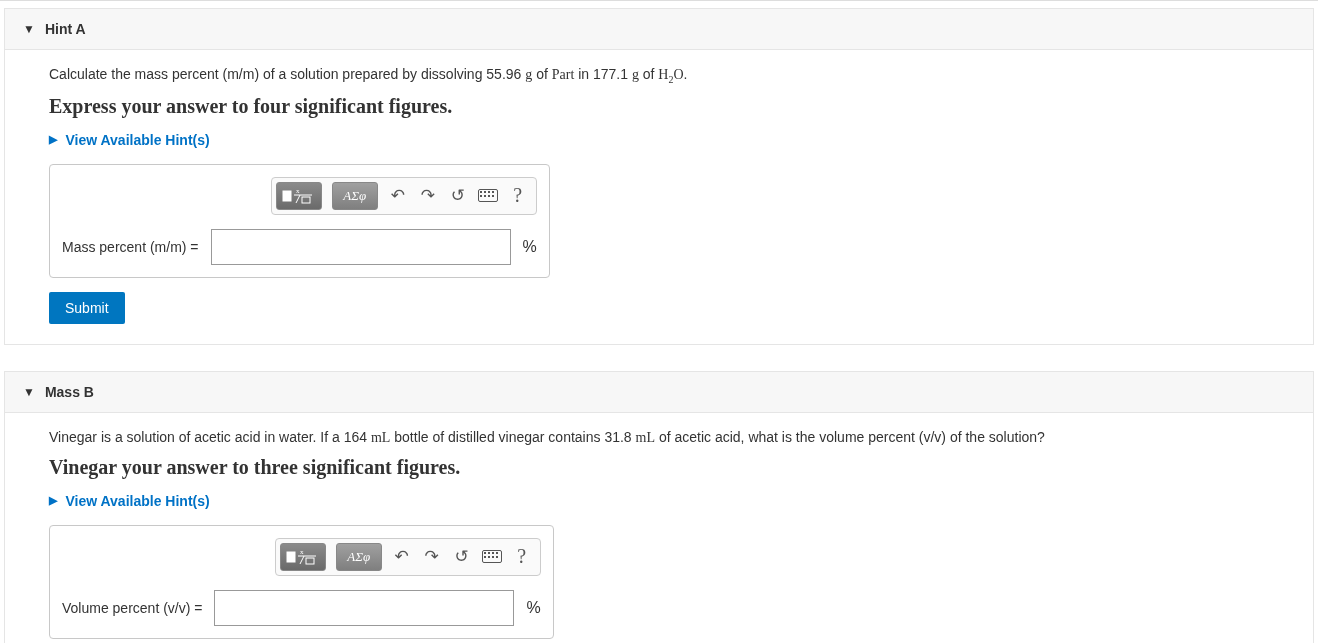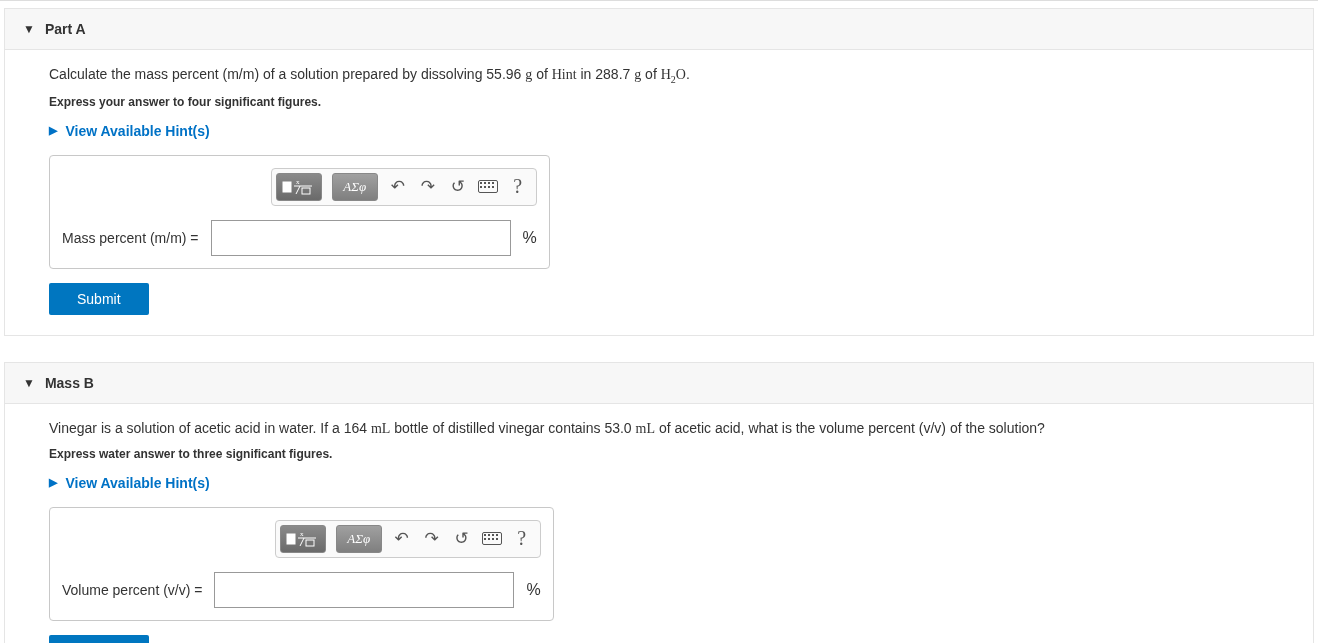--- a/index.html
+++ b/index.html
@@ -178,7 +178,7 @@
 <div class="part-container">
   <div class="part-header">
     <span class="collapse-icon">▼</span>
-    <span class="part-title">Part A</span>
+    <span class="part-title">Hint A</span>
   </div>
   <div class="part-body">
     <div class="question-text">

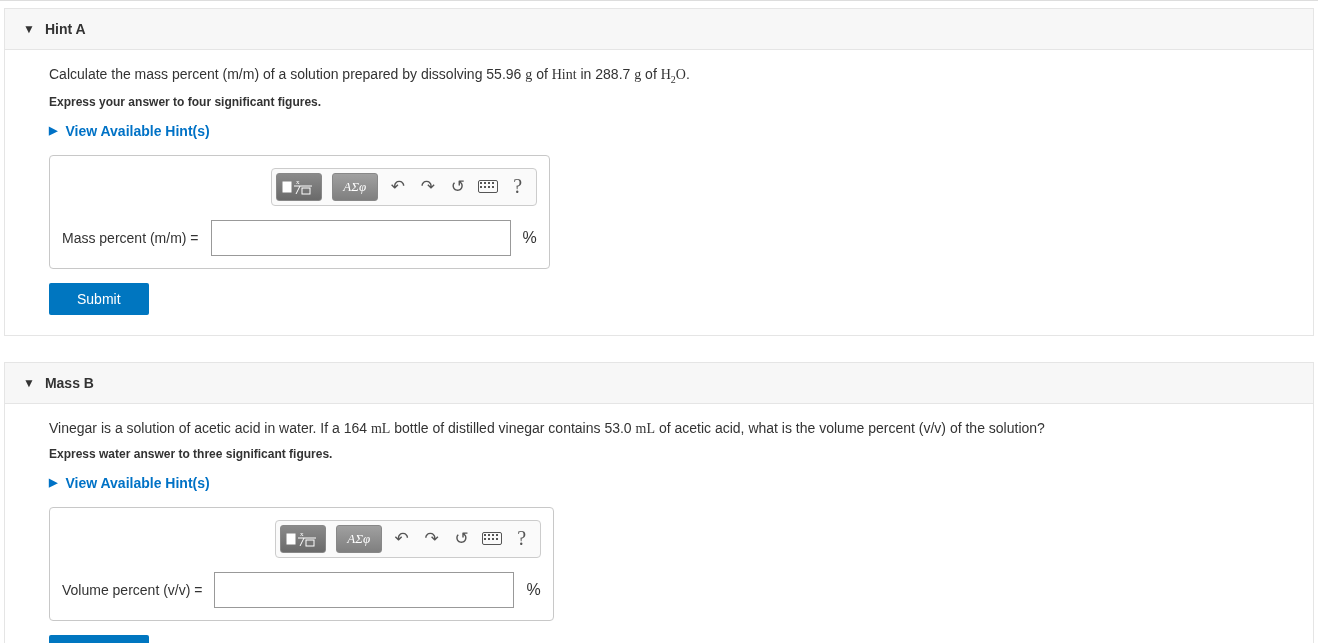--- a/index.html
+++ b/index.html
@@ -182,7 +182,7 @@
   </div>
   <div class="part-body">
     <div class="question-text">
-      <span>Calculate the mass percent (m/m) of a solution prepared by dissolving 55.96 </span><span class="serif-unit">g</span><span> of </span><span class="chem">Hint</span><span> in 288.7 </span><span class="serif-unit">g</span><span> of </span><span class="chem"><span>H</span><sub>2</sub><span>O</span></span><span>.</span>
+      <span>Calculate the mass percent (m/m) of a solution prepared by dissolving 55.96 </span><span class="serif-unit">g</span><span> of </span><span class="chem">Part</span><span> in 288.7 </span><span class="serif-unit">g</span><span> of </span><span class="chem"><span>H</span><sub>2</sub><span>O</span></span><span>.</span>
     </div>
     <div class="instruction-text">Express your answer to four significant figures.</div>
     <div class="hints-link">

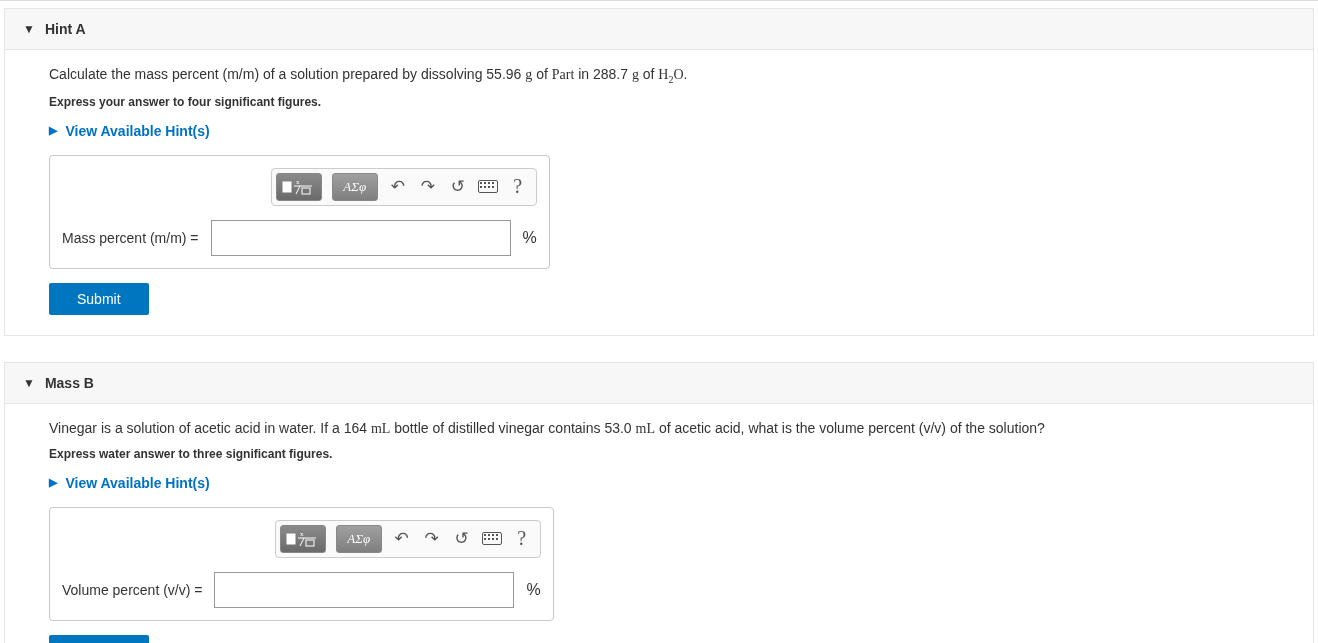--- a/index.html
+++ b/index.html
@@ -182,7 +182,7 @@
   </div>
   <div class="part-body">
     <div class="question-text">
-      <span>Calculate the mass percent (m/m) of a solution prepared by dissolving 55.96 </span><span class="serif-unit">g</span><span> of </span><span class="chem">Part</span><span> in 288.7 </span><span class="serif-unit">g</span><span> of </span><span class="chem"><span>H</span><sub>2</sub><span>O</span></span><span>.</span>
+      <span>Calculate the mass percent (m/m) of a solution prepared by dissolving 55.96 </span><span class="serif-unit">g</span><span> of </span><span class="chem">Part</span><span> in 177.1 </span><span class="serif-unit">g</span><span> of </span><span class="chem"><span>H</span><sub>2</sub><span>O</span></span><span>.</span>
     </div>
     <div class="instruction-text">Express your answer to four significant figures.</div>
     <div class="hints-link">

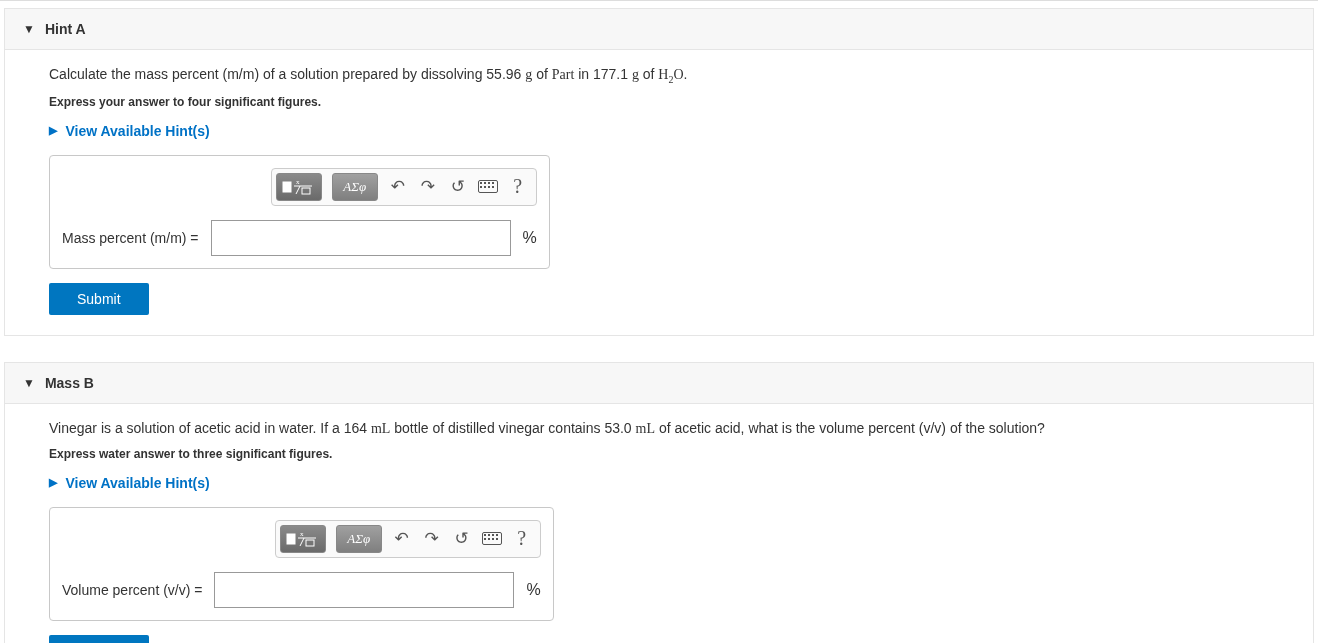--- a/index.html
+++ b/index.html
@@ -53,7 +53,8 @@
   .instruction-text {
     font-weight: bold;
     margin-bottom: 14px;
-    font-size: 12px;
+    font-size: 20px;
+    font-family: Liberation Serif, serif;
   }
   .hints-link {
     color: #0072c6;

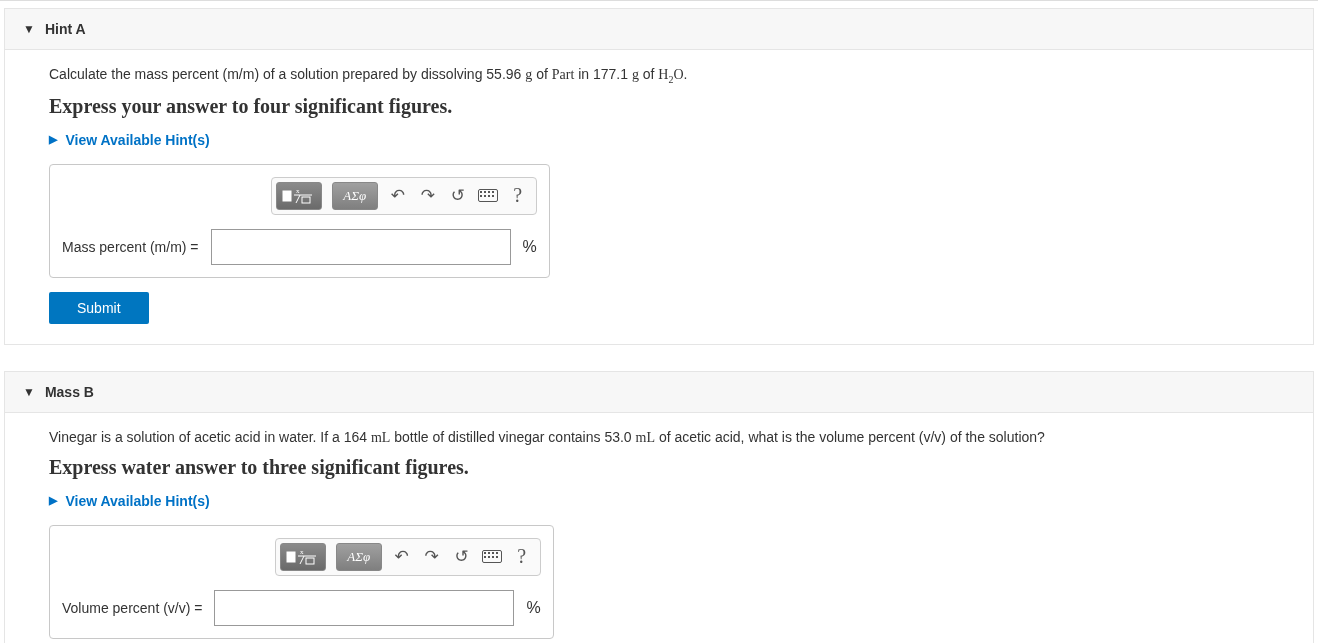--- a/index.html
+++ b/index.html
@@ -165,7 +165,7 @@
     background: #0076c0;
     color: #fff;
     border: none;
-    padding: 8px 28px;
+    padding: 8px 16px;
     font-size: 14px;
     cursor: pointer;
     border-radius: 2px;

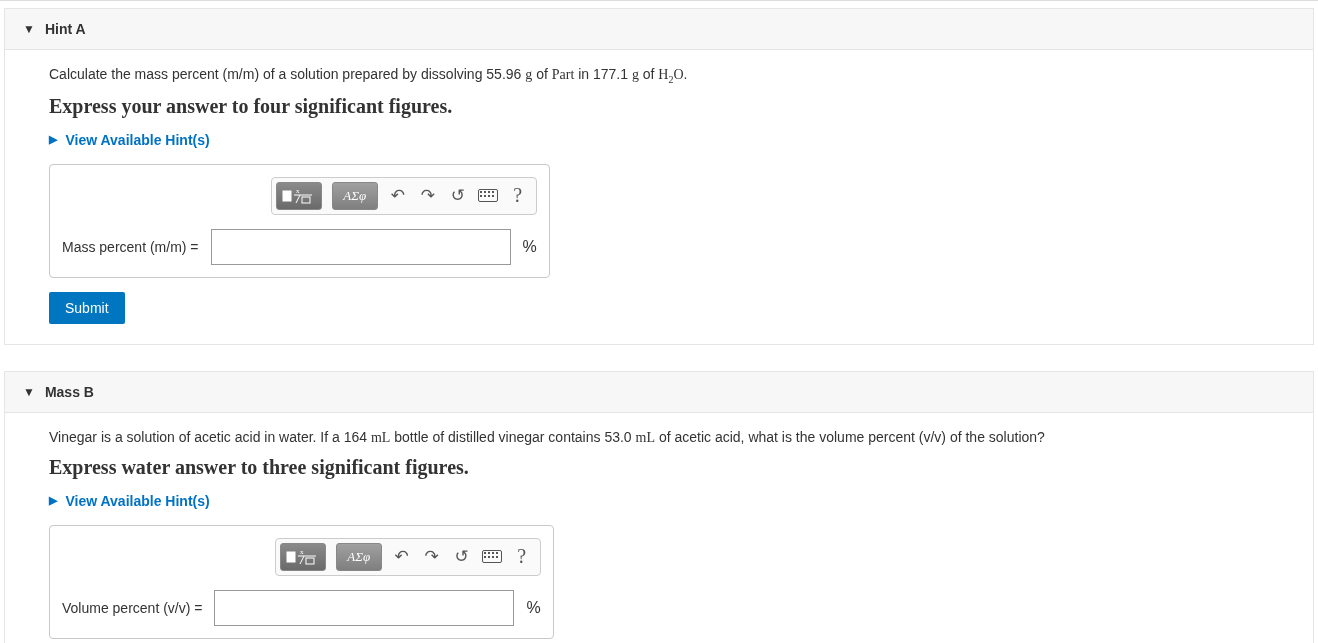--- a/index.html
+++ b/index.html
@@ -230,7 +230,7 @@
   </div>
   <div class="part-body" style="padding-bottom:12px;">
     <div class="question-text">
-      <span>Vinegar is a solution of acetic acid in water. If a 164 </span><span class="serif-unit">mL</span><span> bottle of distilled vinegar contains 53.0 </span><span class="serif-unit">mL</span><span> of acetic acid, what is the volume percent (v/v) of the solution?</span>
+      <span>Vinegar is a solution of acetic acid in water. If a 164 </span><span class="serif-unit">mL</span><span> bottle of distilled vinegar contains 31.8 </span><span class="serif-unit">mL</span><span> of acetic acid, what is the volume percent (v/v) of the solution?</span>
     </div>
     <div class="instruction-text">Express water answer to three significant figures.</div>
     <div class="hints-link">

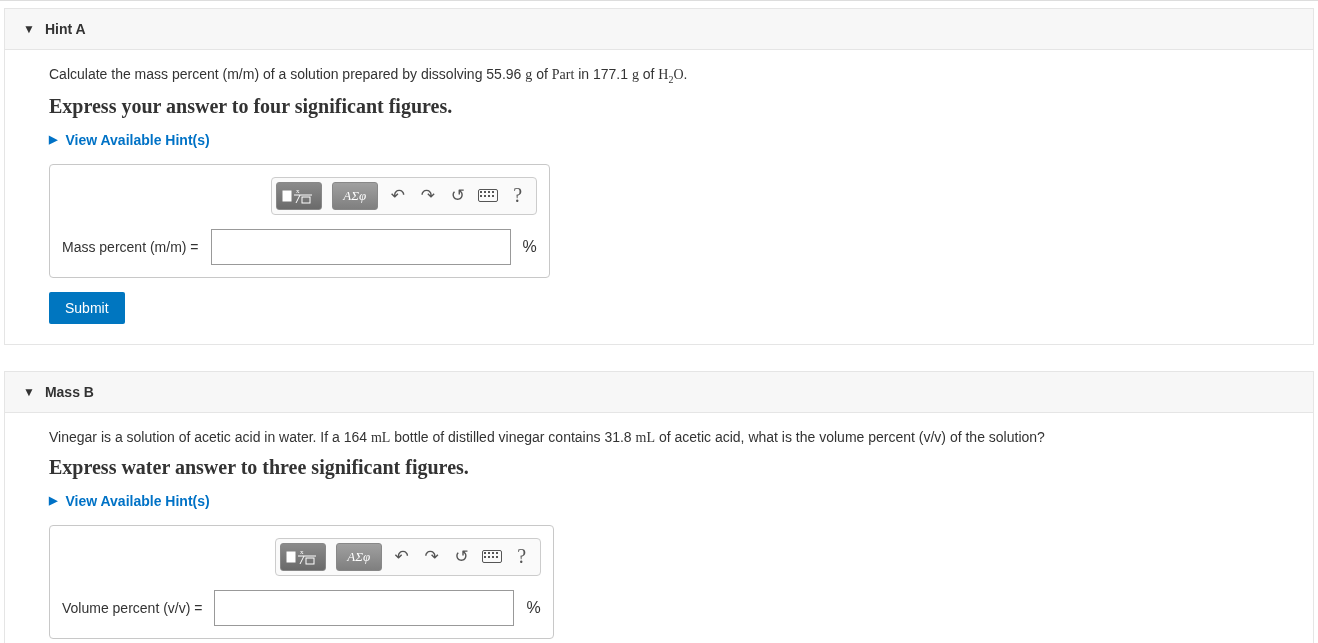--- a/index.html
+++ b/index.html
@@ -232,7 +232,7 @@
     <div class="question-text">
       <span>Vinegar is a solution of acetic acid in water. If a 164 </span><span class="serif-unit">mL</span><span> bottle of distilled vinegar contains 31.8 </span><span class="serif-unit">mL</span><span> of acetic acid, what is the volume percent (v/v) of the solution?</span>
     </div>
-    <div class="instruction-text">Express water answer to three significant figures.</div>
+    <div class="instruction-text">Vinegar your answer to three significant figures.</div>
     <div class="hints-link">
       <span class="tri">▶</span>
       <span>View Available Hint(s)</span>

